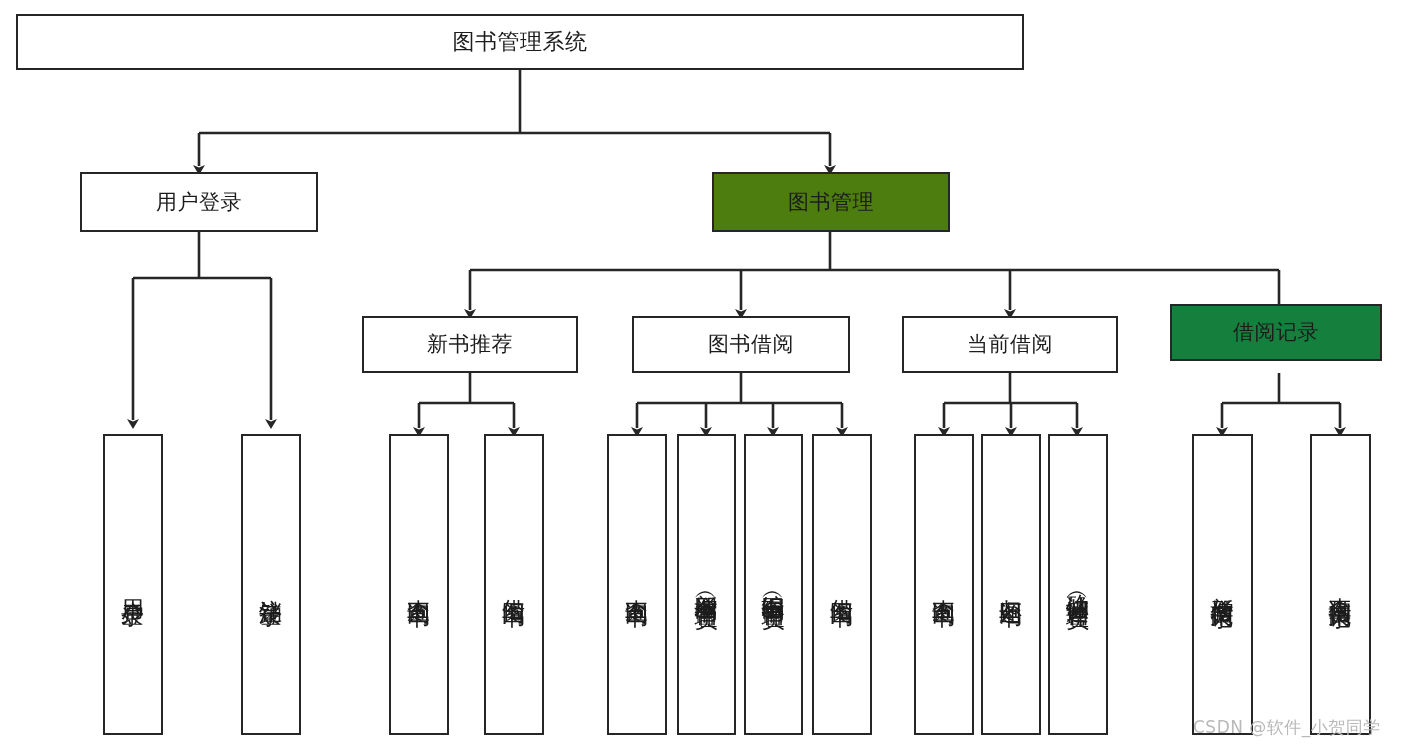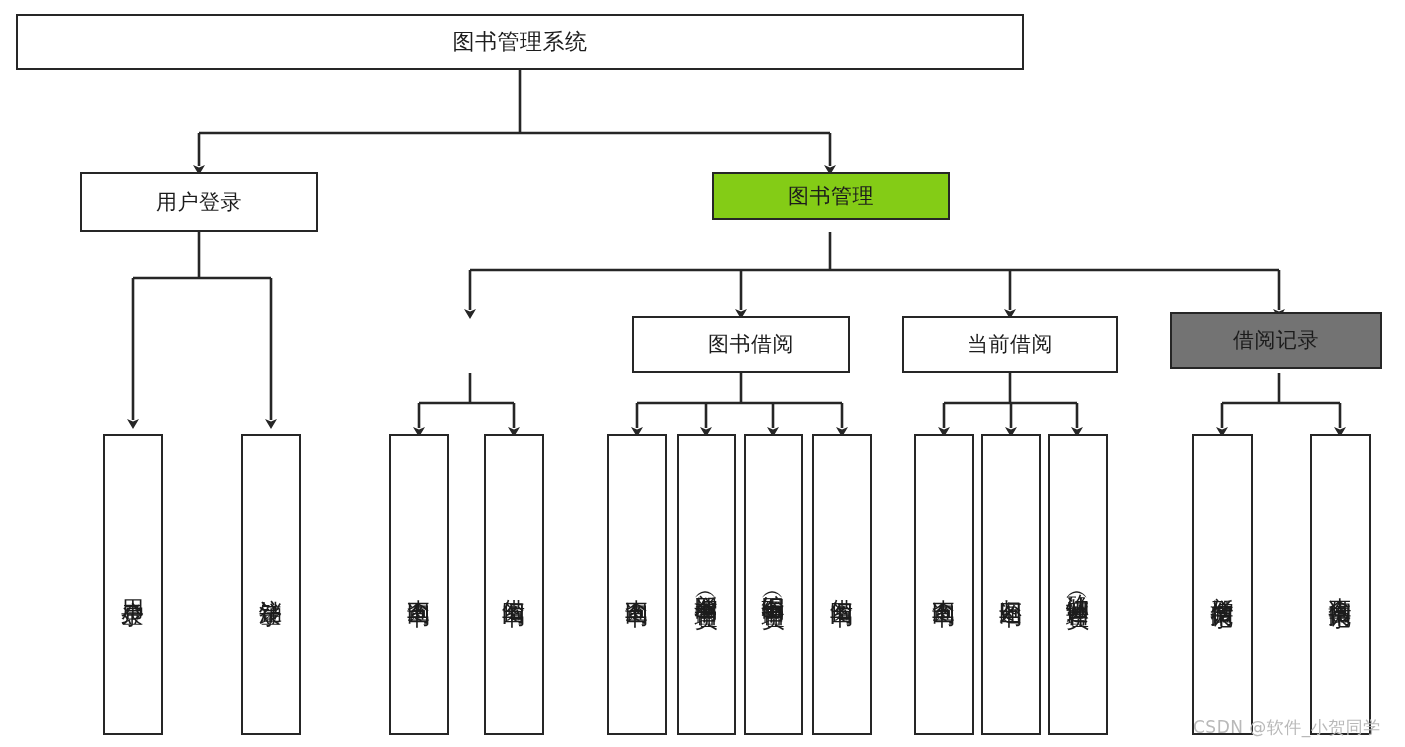--- a/index.html
+++ b/index.html
@@ -139,7 +139,7 @@
     <span class="label">用户登录</span>
   </div>
 
-  <div class="node horiz" style="left: 712px; top: 172px; width: 238px; height: 48px; border-color: rgb(38, 38, 38); background: #84cc16; color: rgb(28, 28, 28);">
+  <div class="node horiz" style="left: 712px; top: 172px; width: 238px; height: 60px; border-color: rgb(38, 38, 38); background: #4d7c0f; color: rgb(28, 28, 28);">
     <span class="label">图书管理</span>
   </div>
 

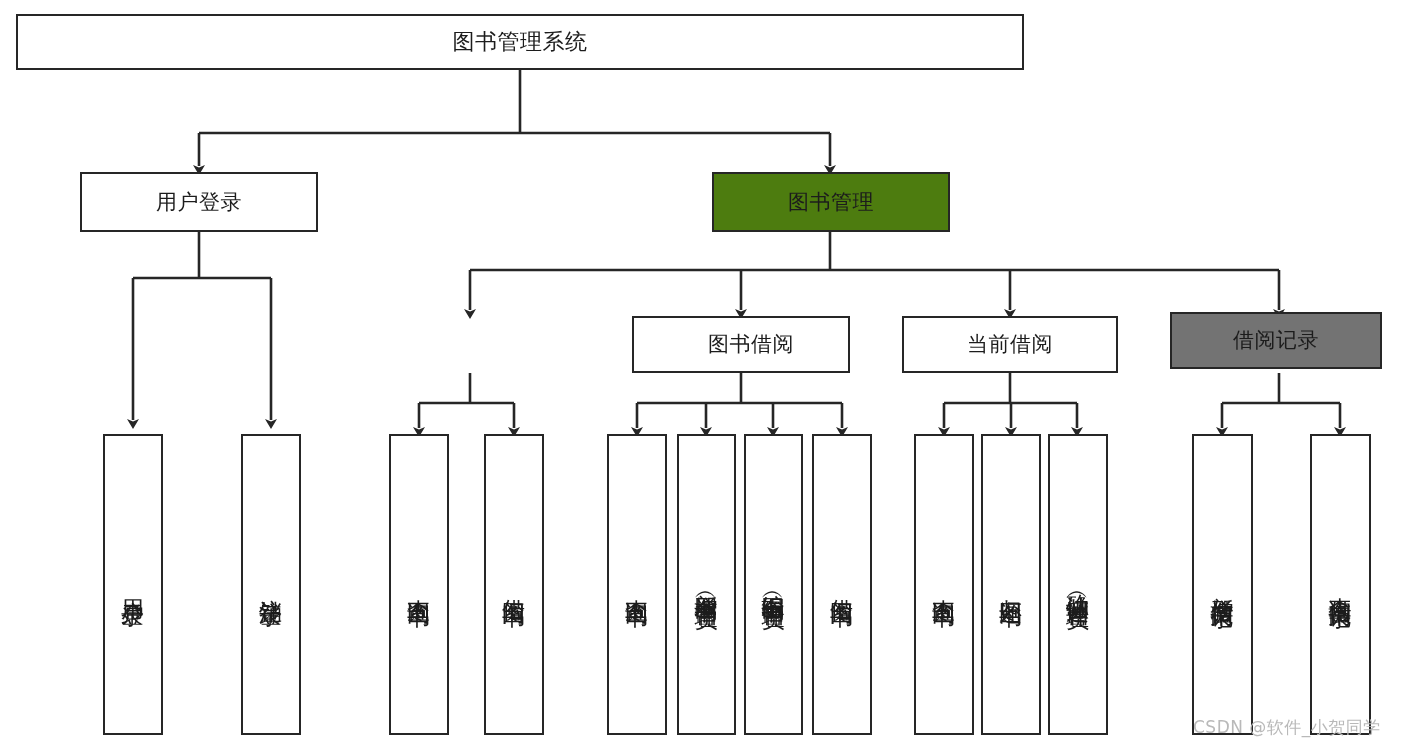--- a/index.html
+++ b/index.html
@@ -143,6 +143,9 @@
     <span class="label">图书管理</span>
   </div>
 
+  <div class="node horiz" style="left: 362px; top: 316px; width: 216px; height: 57px; border-color: rgb(38, 38, 38); background: rgb(255, 255, 255); color: rgb(28, 28, 28);">
+    <span class="label">新书推荐</span>
+  </div>
 
   <div class="node horiz" style="left: 632px; top: 316px; width: 218px; height: 57px; border-color: rgb(38, 38, 38); background: rgb(255, 255, 255); color: rgb(28, 28, 28); padding-left: 20px;">
     <span class="label">图书借阅</span>

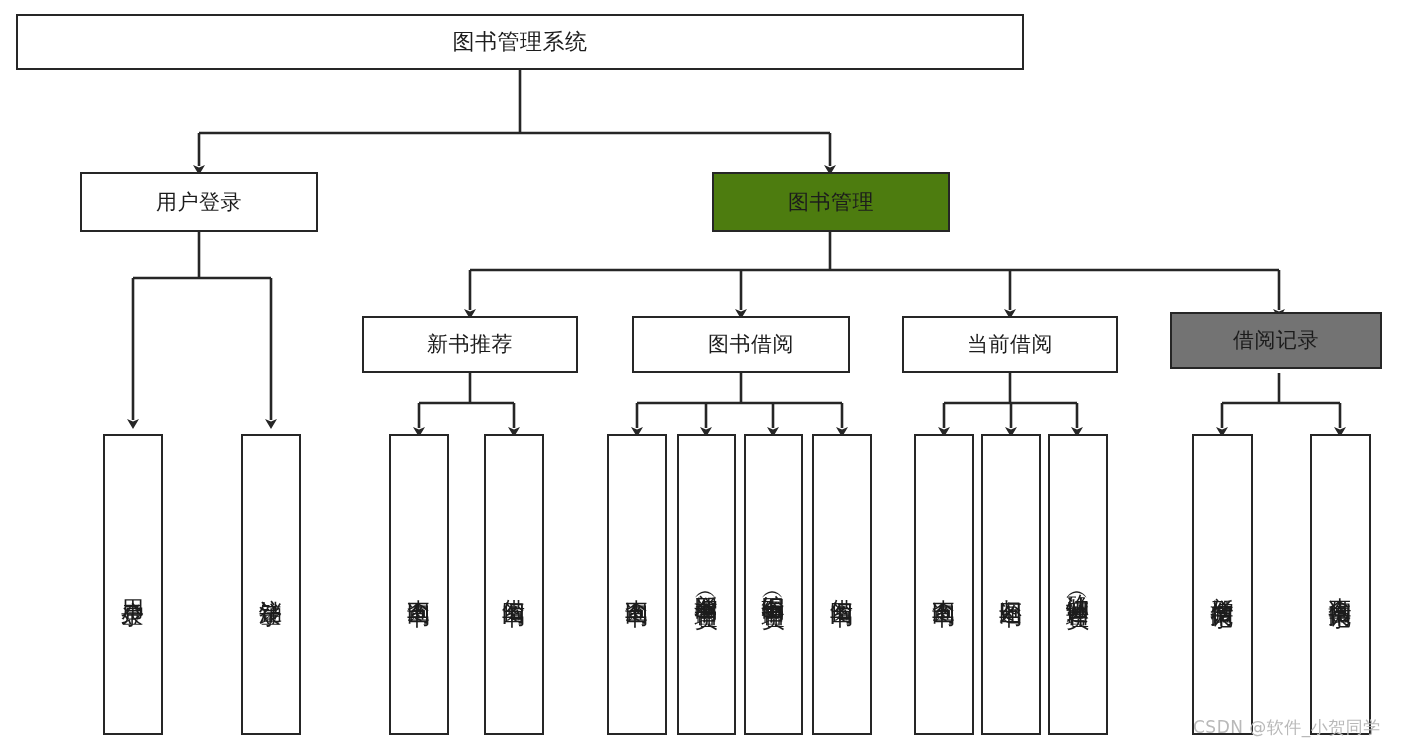--- a/index.html
+++ b/index.html
@@ -155,7 +155,7 @@
     <span class="label">当前借阅</span>
   </div>
 
-  <div class="node horiz" style="left: 1170px; top: 312px; width: 212px; height: 57px; border-color: rgb(38, 38, 38); background: #737373; color: rgb(28, 28, 28);">
+  <div class="node horiz" style="left: 1170px; top: 304px; width: 212px; height: 57px; border-color: rgb(38, 38, 38); background: #15803d; color: rgb(28, 28, 28);">
     <span class="label">借阅记录</span>
   </div>
 

